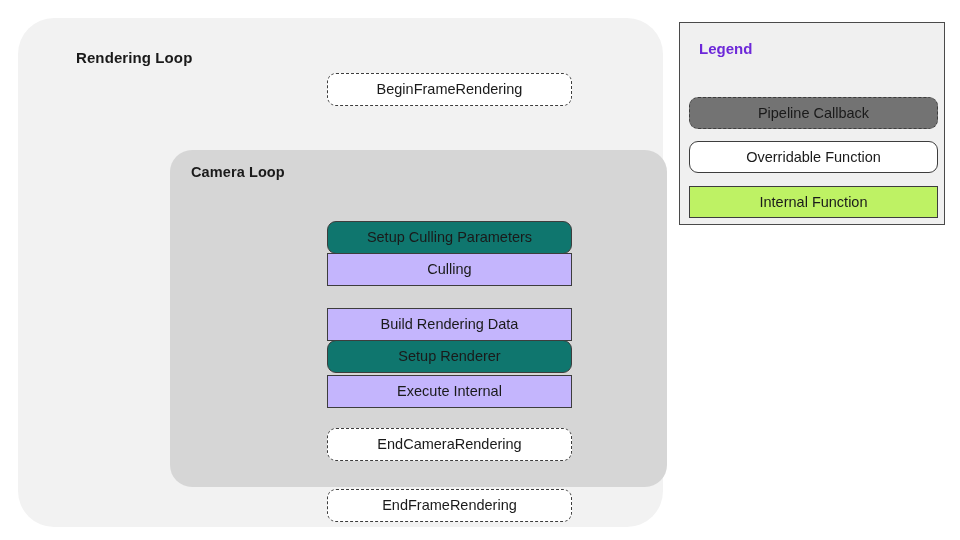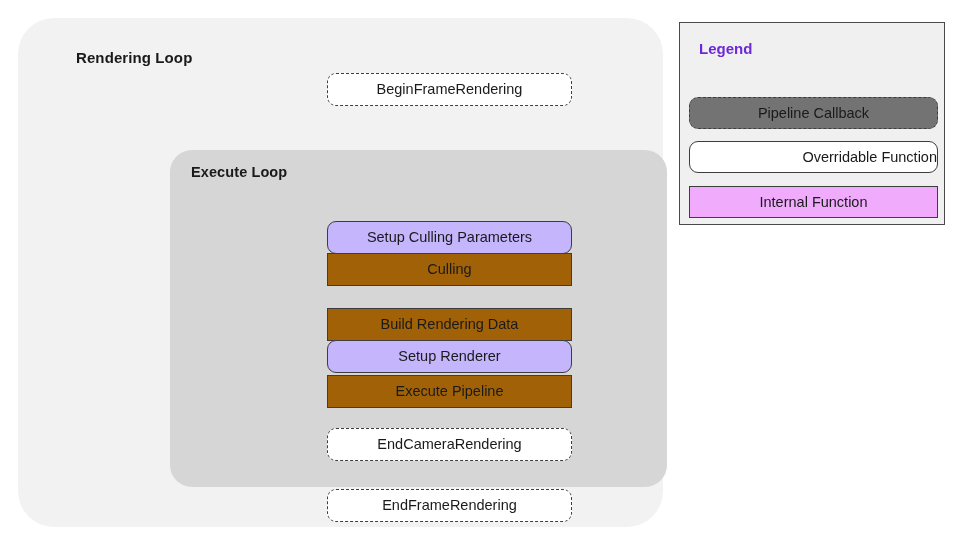--- a/index.html
+++ b/index.html
@@ -146,7 +146,6 @@
     background: #ffffff;
     border: 1px solid #3d3d3d;
     border-radius: 9px;
-    justify-content: flex-end;
   }
   .legend-item.internal {
     background: #f0abfc;

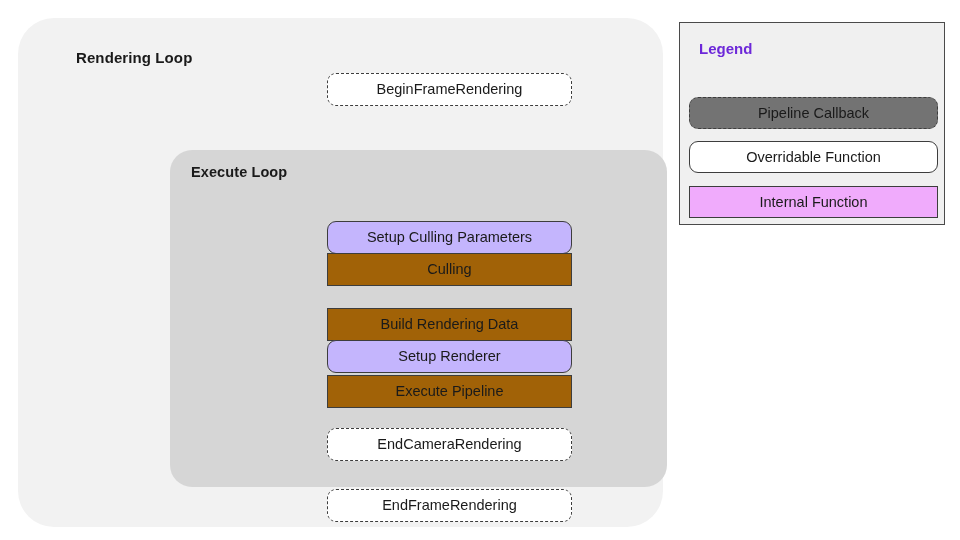--- a/index.html
+++ b/index.html
@@ -162,7 +162,7 @@
     <div class="outer-loop-title">Rendering Loop</div>
 
     <div class="inner-loop">
-      <div class="inner-loop-title">Execute Loop</div>
+      <div class="inner-loop-title">Camera Loop</div>
     </div>
   </div>
 

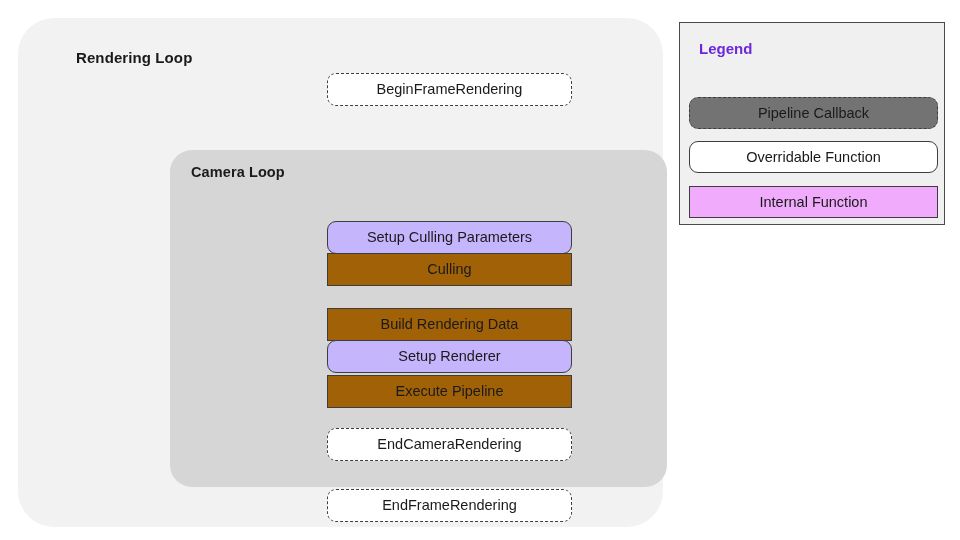--- a/index.html
+++ b/index.html
@@ -148,7 +148,7 @@
     border-radius: 9px;
   }
   .legend-item.internal {
-    background: #f0abfc;
+    background: #bef264;
     border: 1px solid #3d3d3d;
     border-radius: 0;
   }

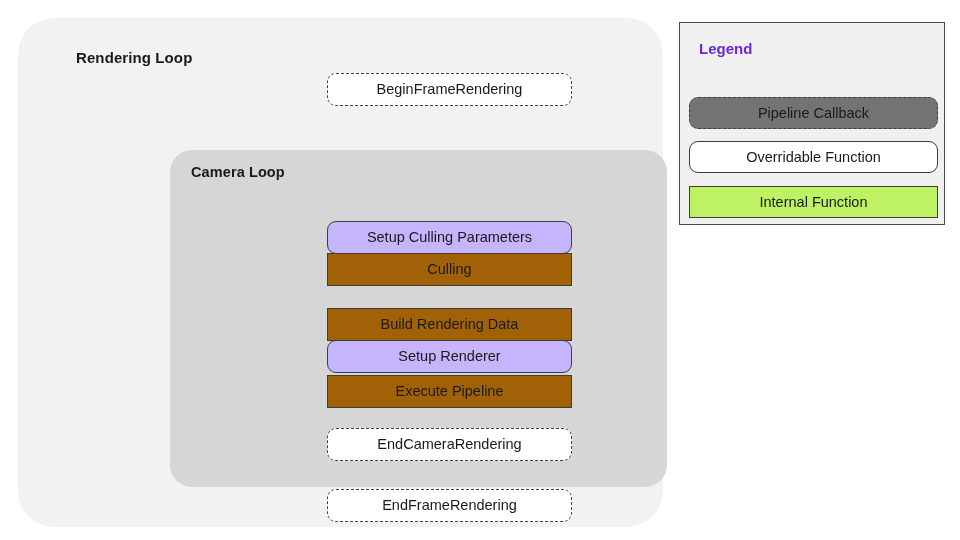--- a/index.html
+++ b/index.html
@@ -92,7 +92,7 @@
   }
   
   .node.overridable {
-    background: #c4b5fd;
+    background: #0f766e;
     border: 1px solid #3d3d3d;
     border-radius: 9px;
   }

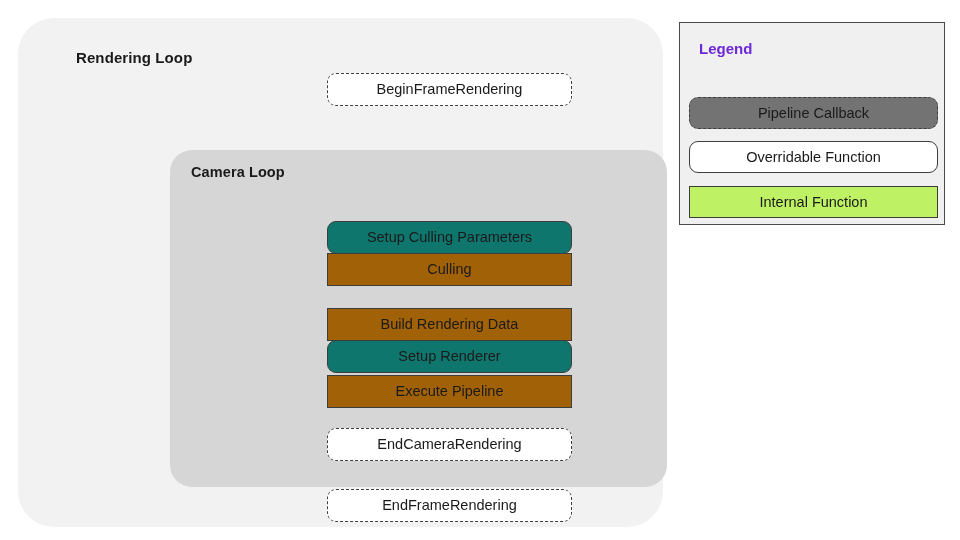--- a/index.html
+++ b/index.html
@@ -98,7 +98,7 @@
   }
   
   .node.internal {
-    background: #a16207;
+    background: #c4b5fd;
     border: 1px solid #3d3d3d;
     border-radius: 0;
   }

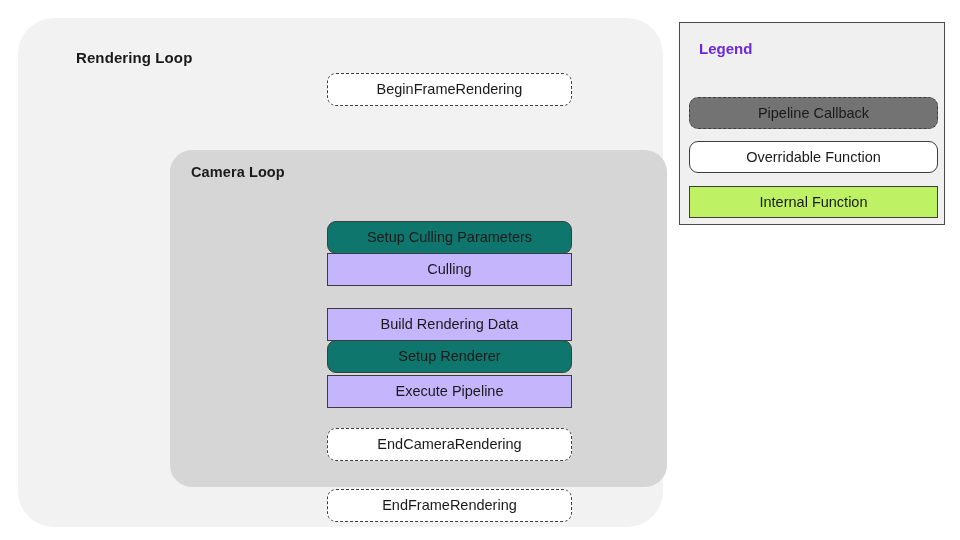--- a/index.html
+++ b/index.html
@@ -188,7 +188,7 @@
   </div>
 
   <div class="node internal" style="top:375px">
-    <span>Execute Pipeline</span>
+    <span>Execute Internal</span>
   </div>
 
   <div class="node callback" style="top:428px">

